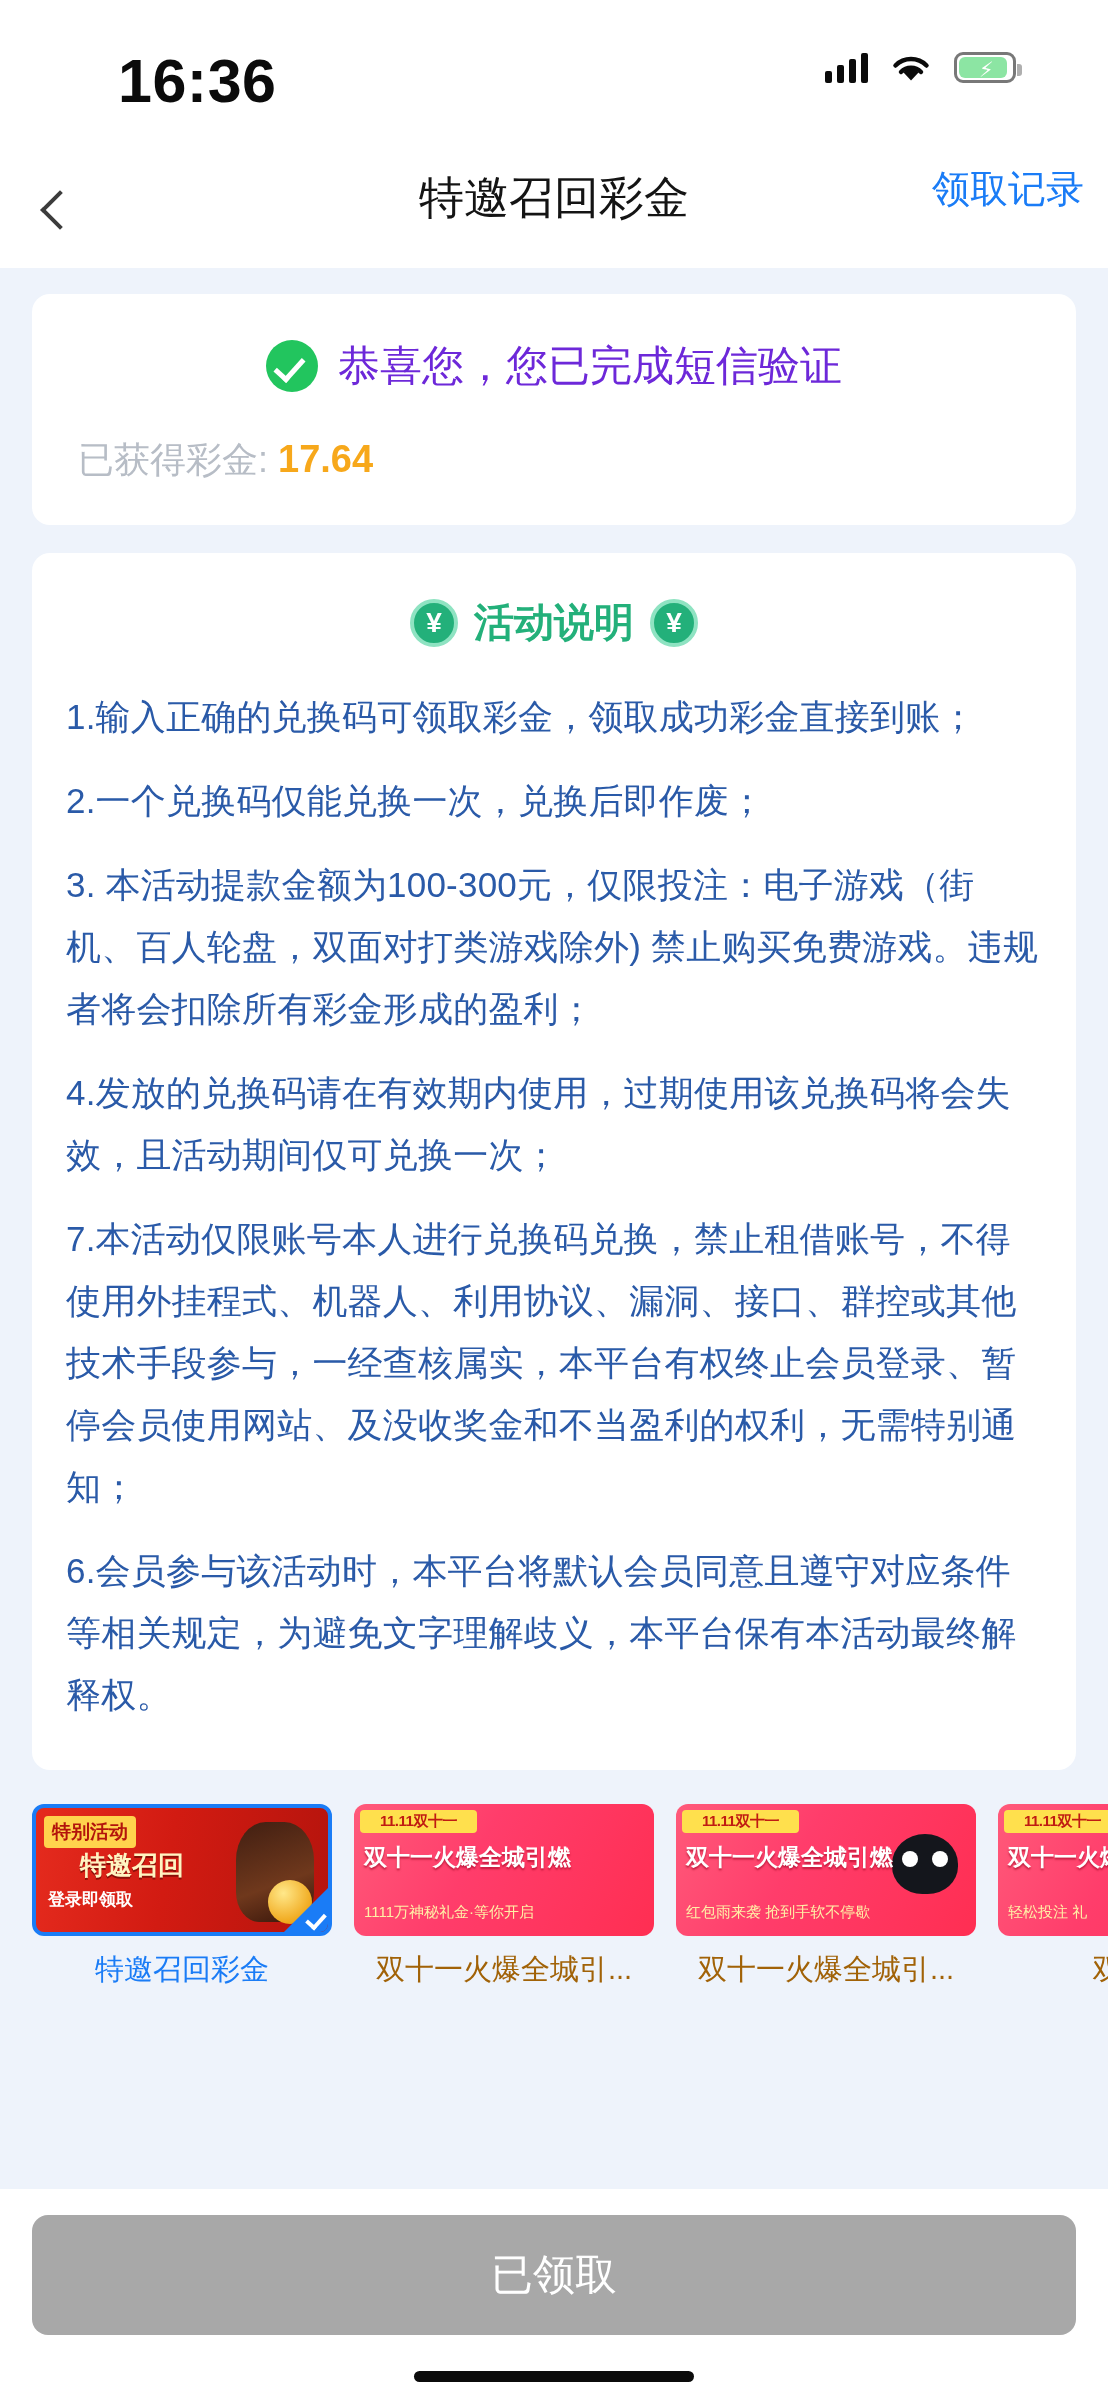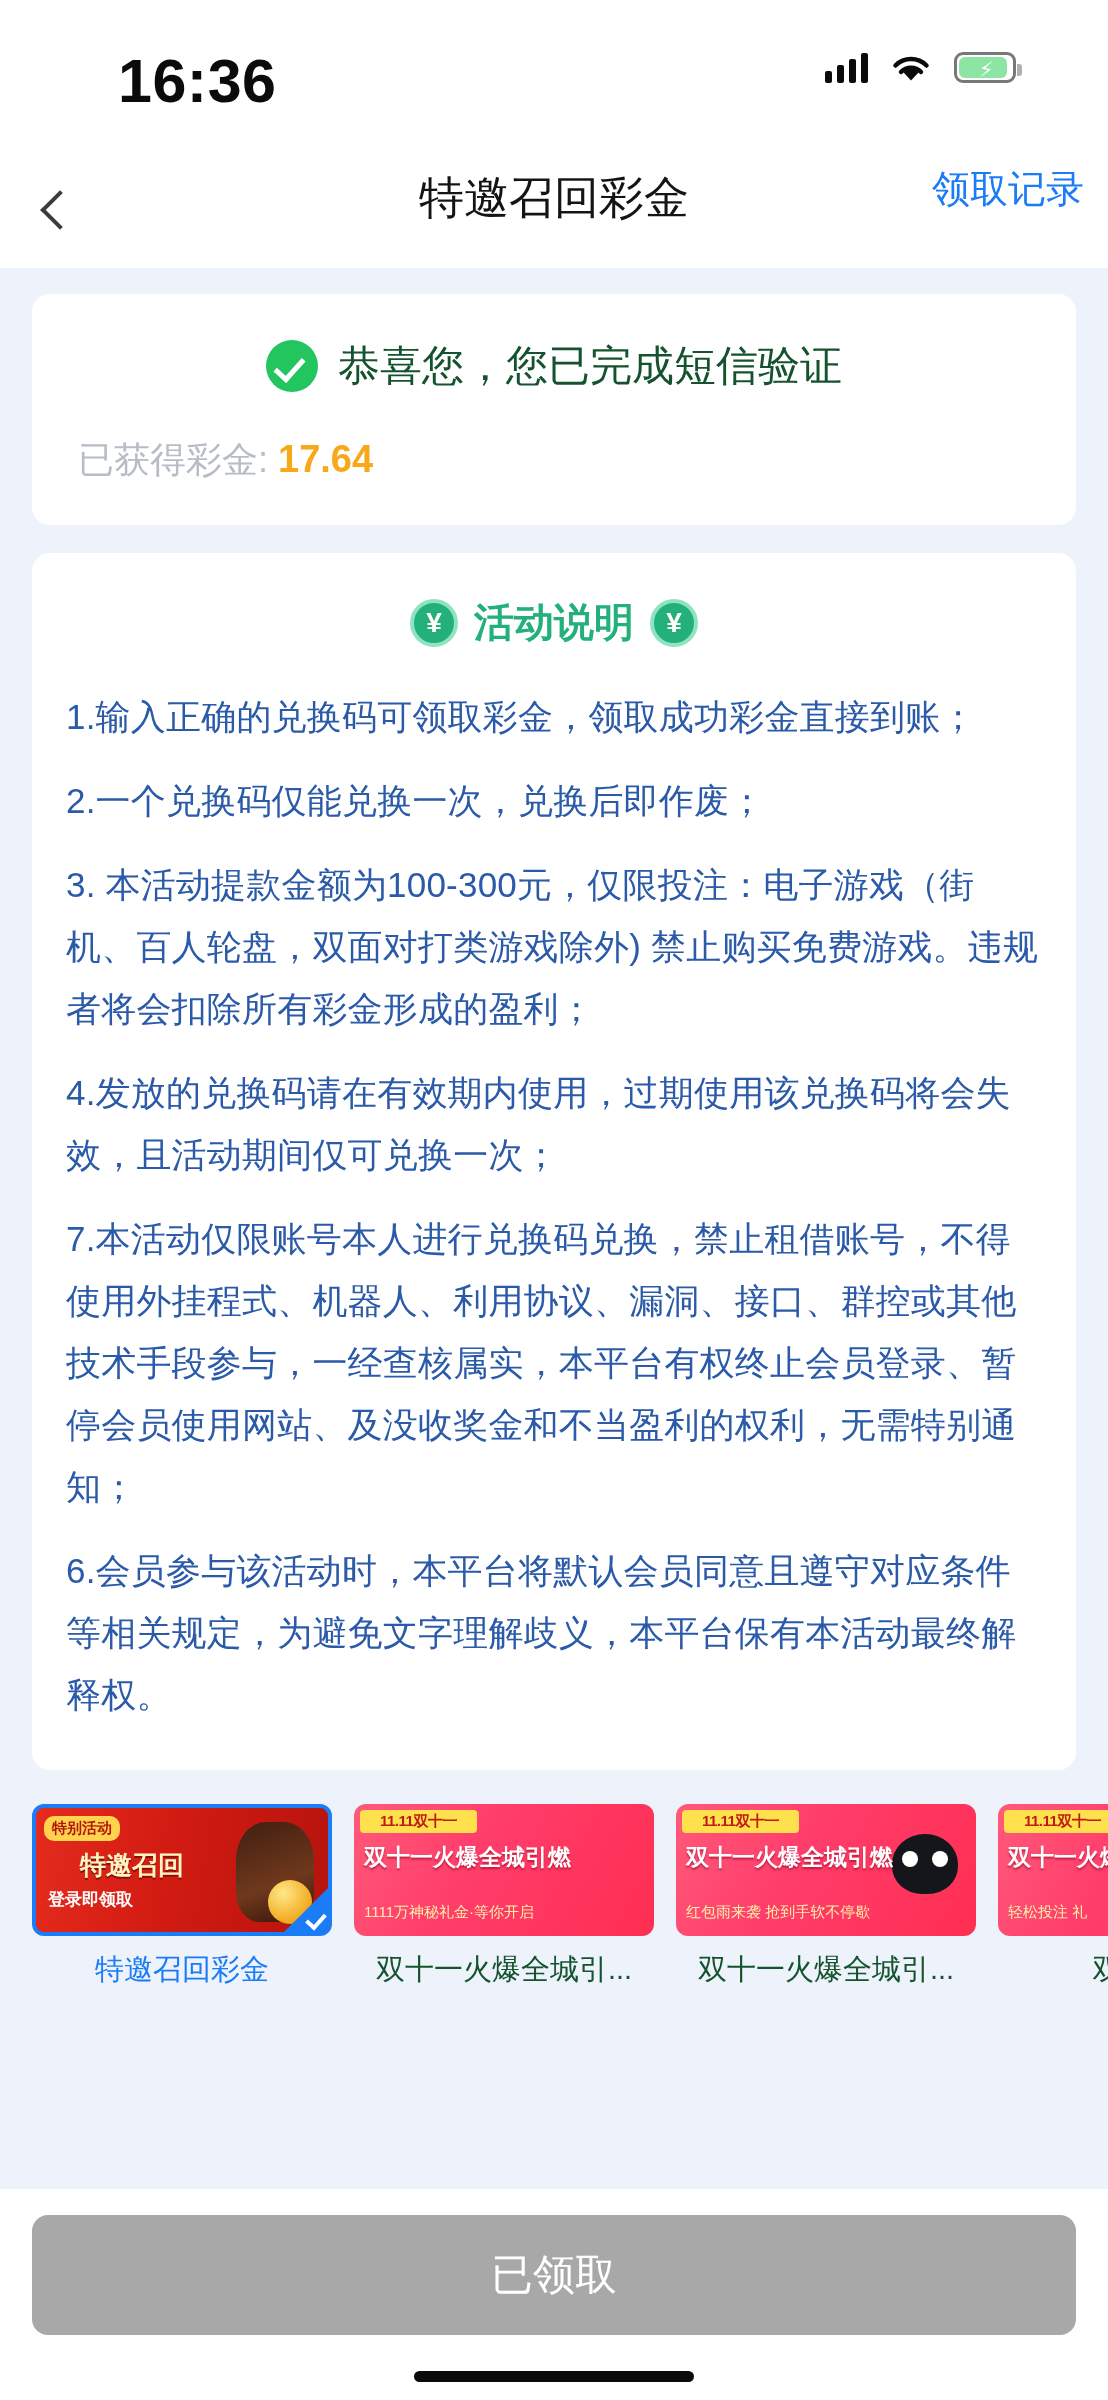--- a/index.html
+++ b/index.html
@@ -194,7 +194,7 @@
   }
   .success-text {
     font-size: 42px;
-    color: #14532d;
+    color: #6d28d9;
     font-weight: 500;
   }
   .amount-row {

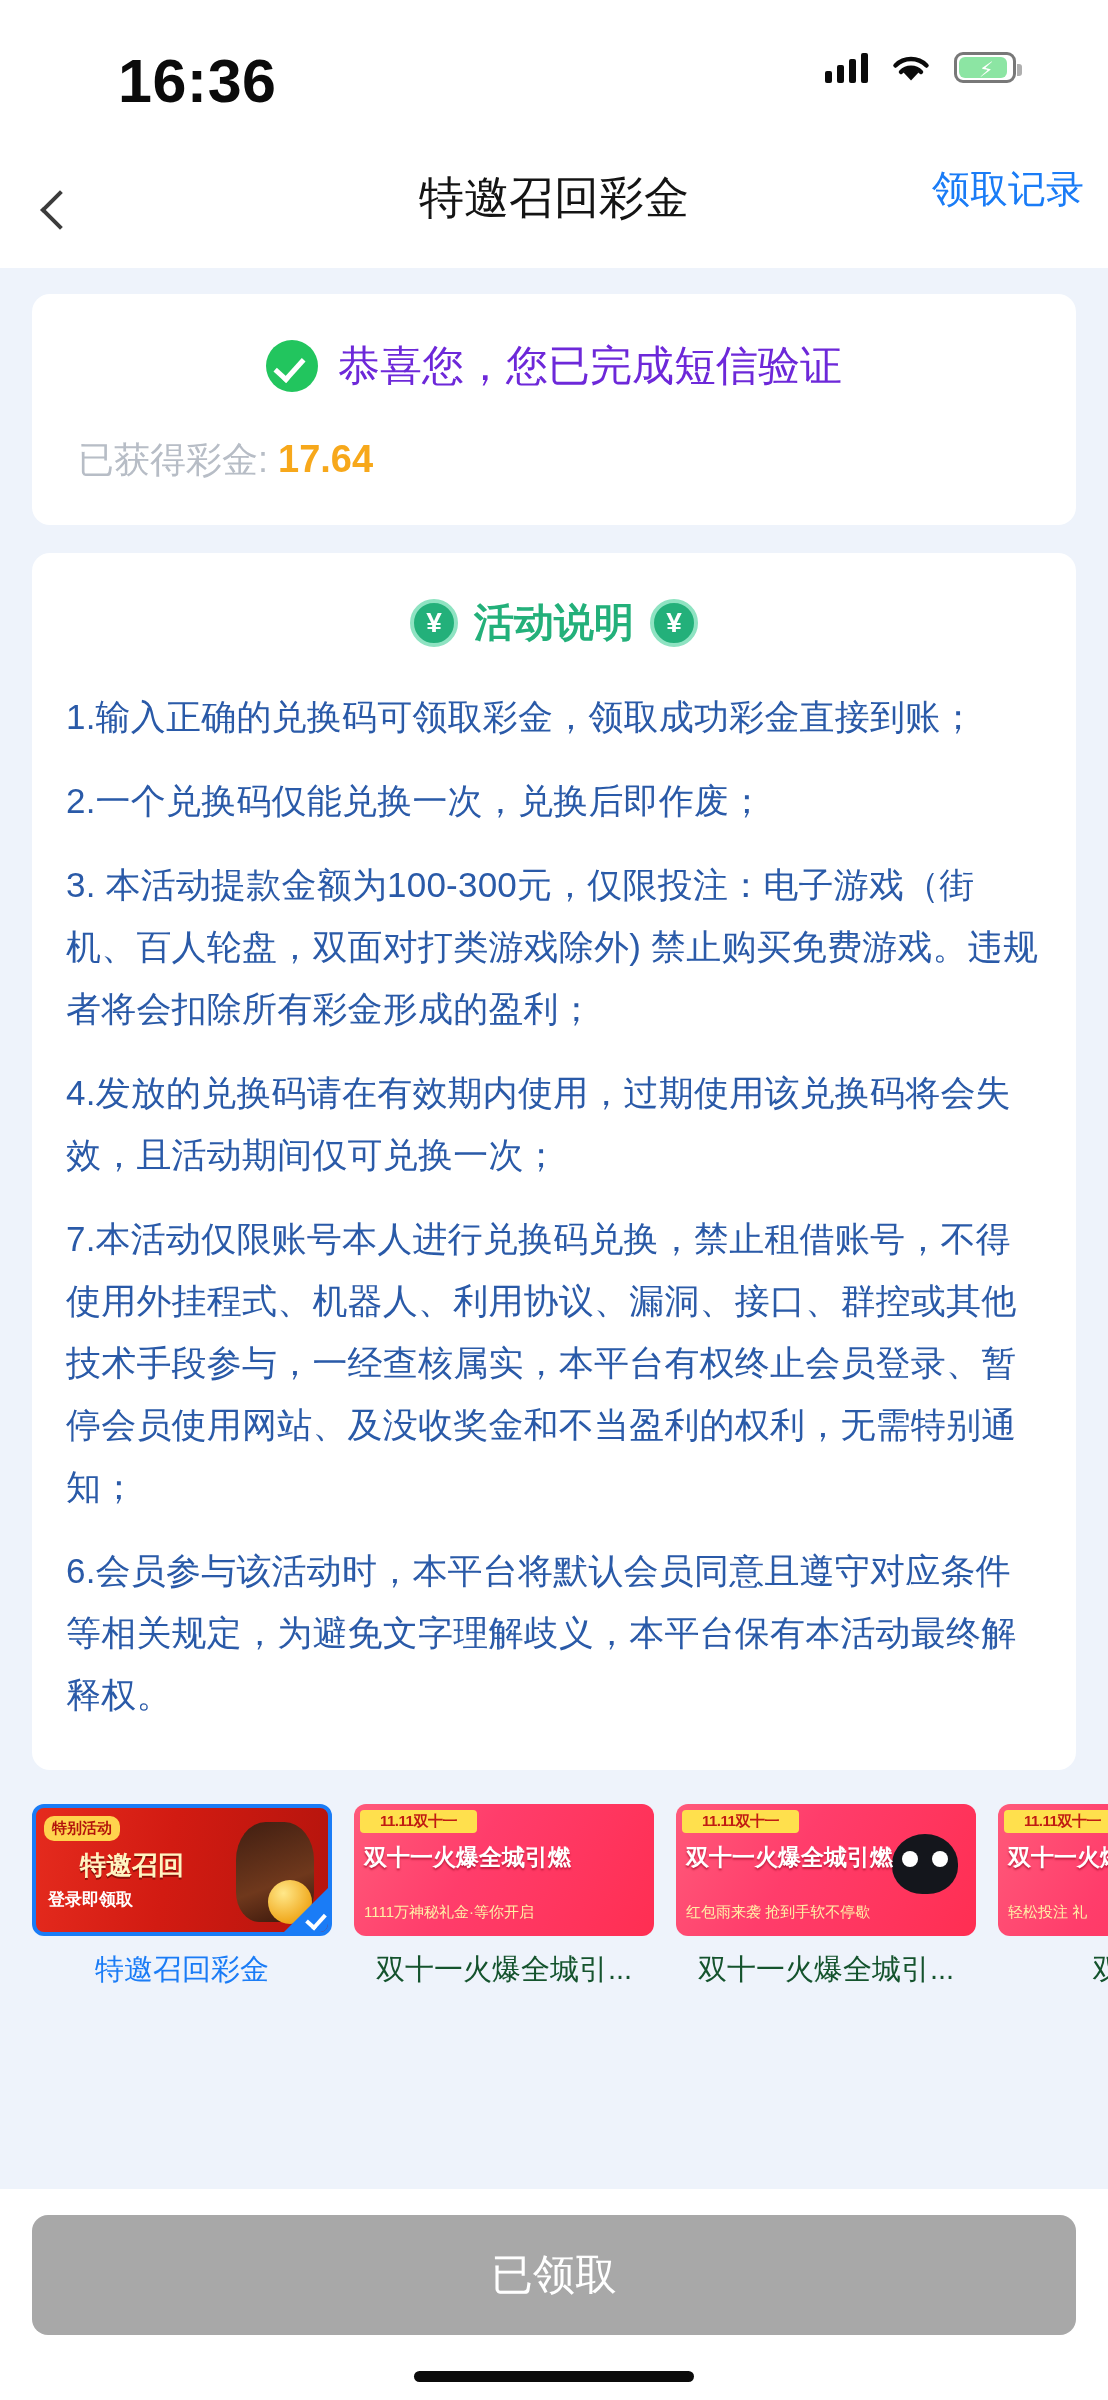--- a/index.html
+++ b/index.html
@@ -332,10 +332,10 @@
     top: 8px;
     background: #ffd34d;
     color: #b3140c;
-    font-size: 15px;
+    font-size: 19px;
     font-weight: bold;
     padding: 3px 8px;
-    border-radius: 10px;
+    border-radius: 4px;
   }
   .art-title {
     position: absolute;

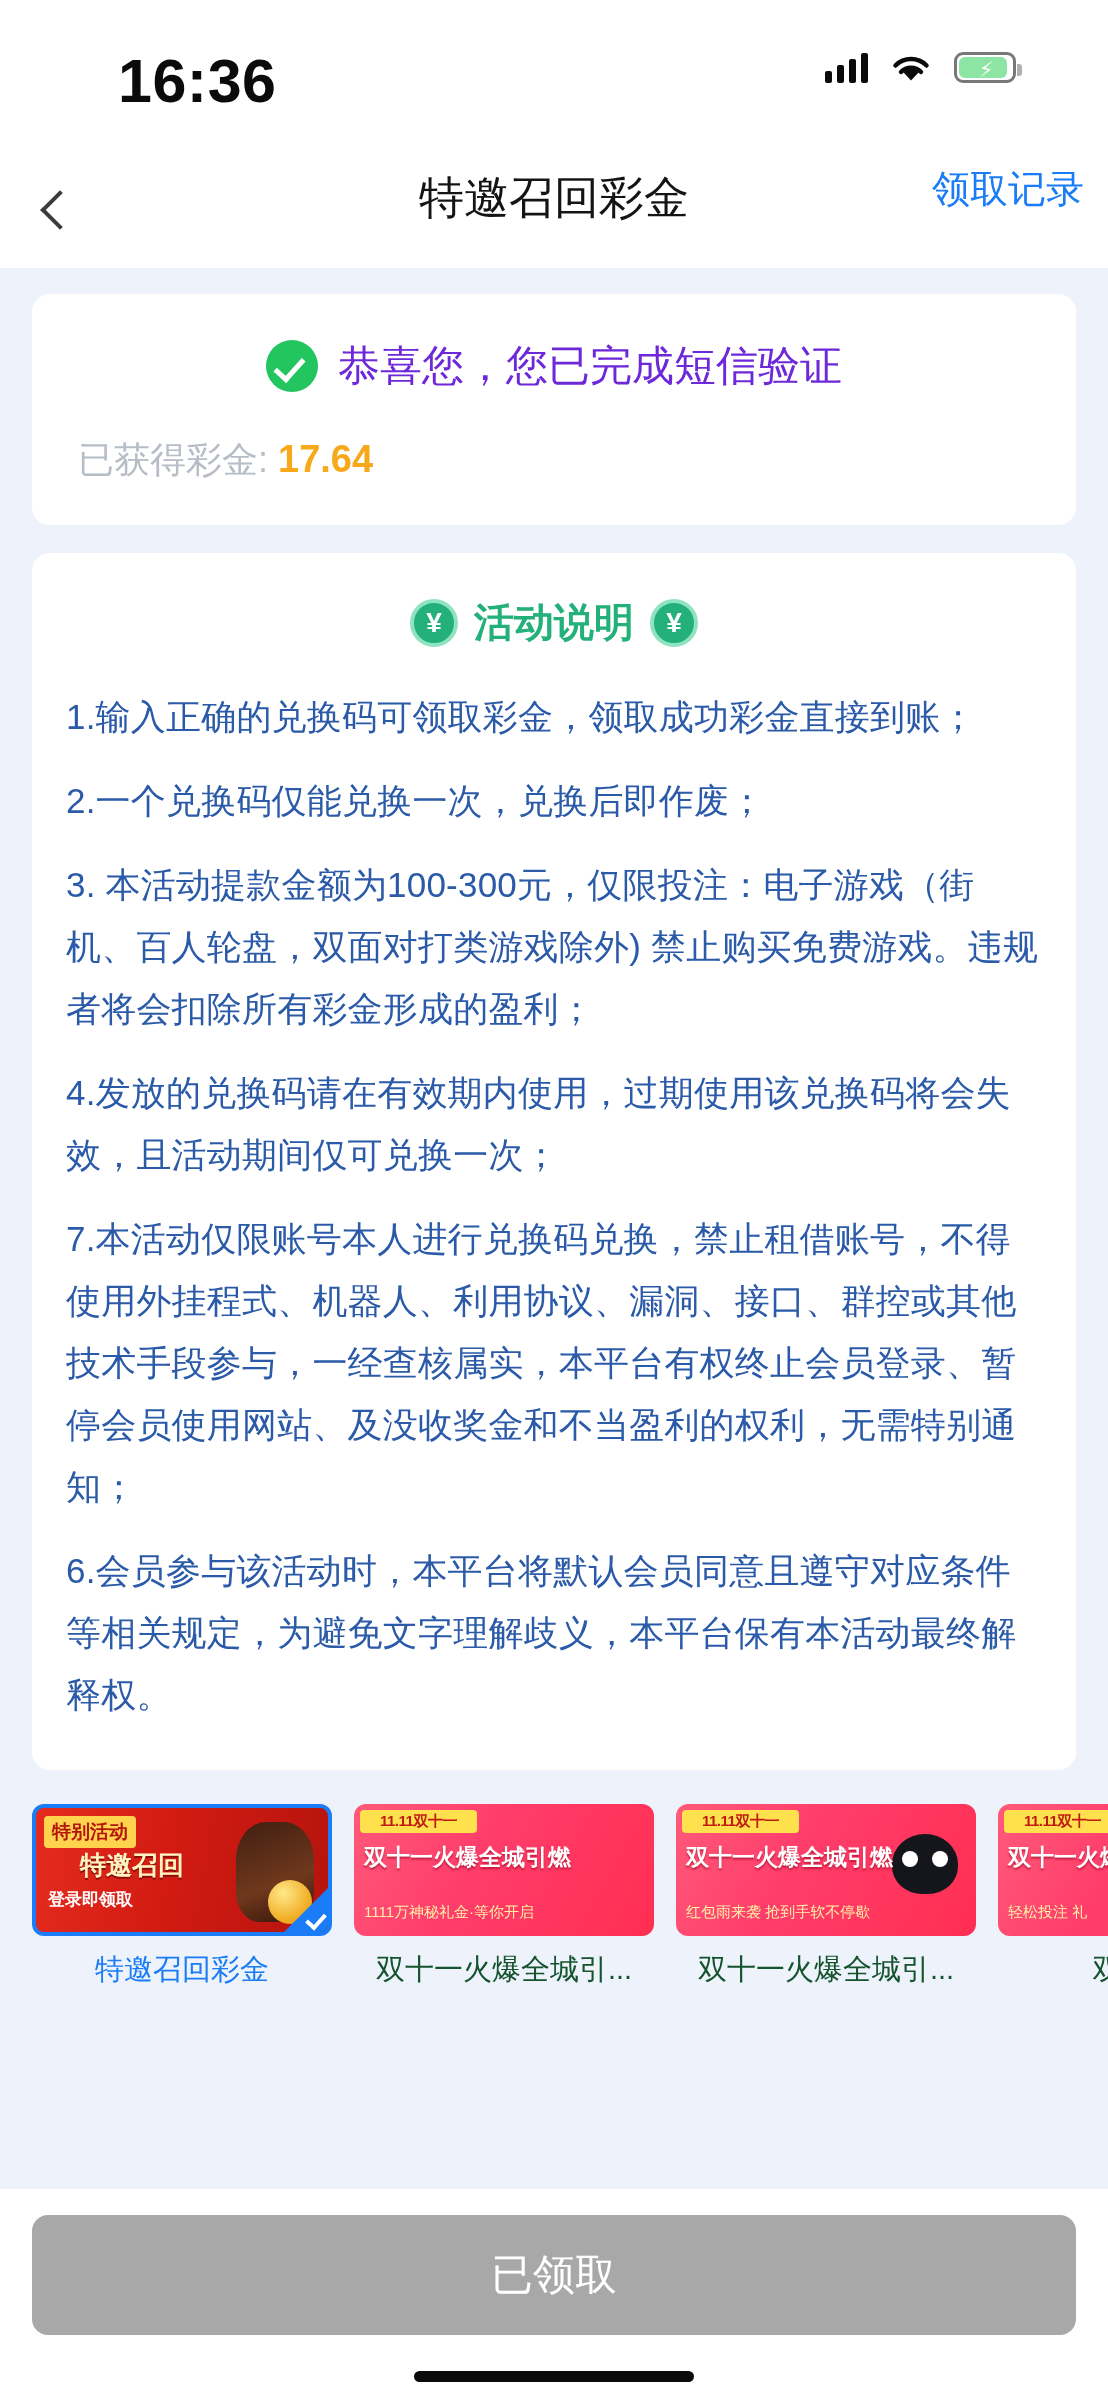--- a/index.html
+++ b/index.html
@@ -279,7 +279,7 @@
     margin-top: 14px;
     font-size: 29px;
     text-align: center;
-    color: #14532d;
+    color: #a16207;
     white-space: nowrap;
     overflow: hidden;
     text-overflow: ellipsis;

